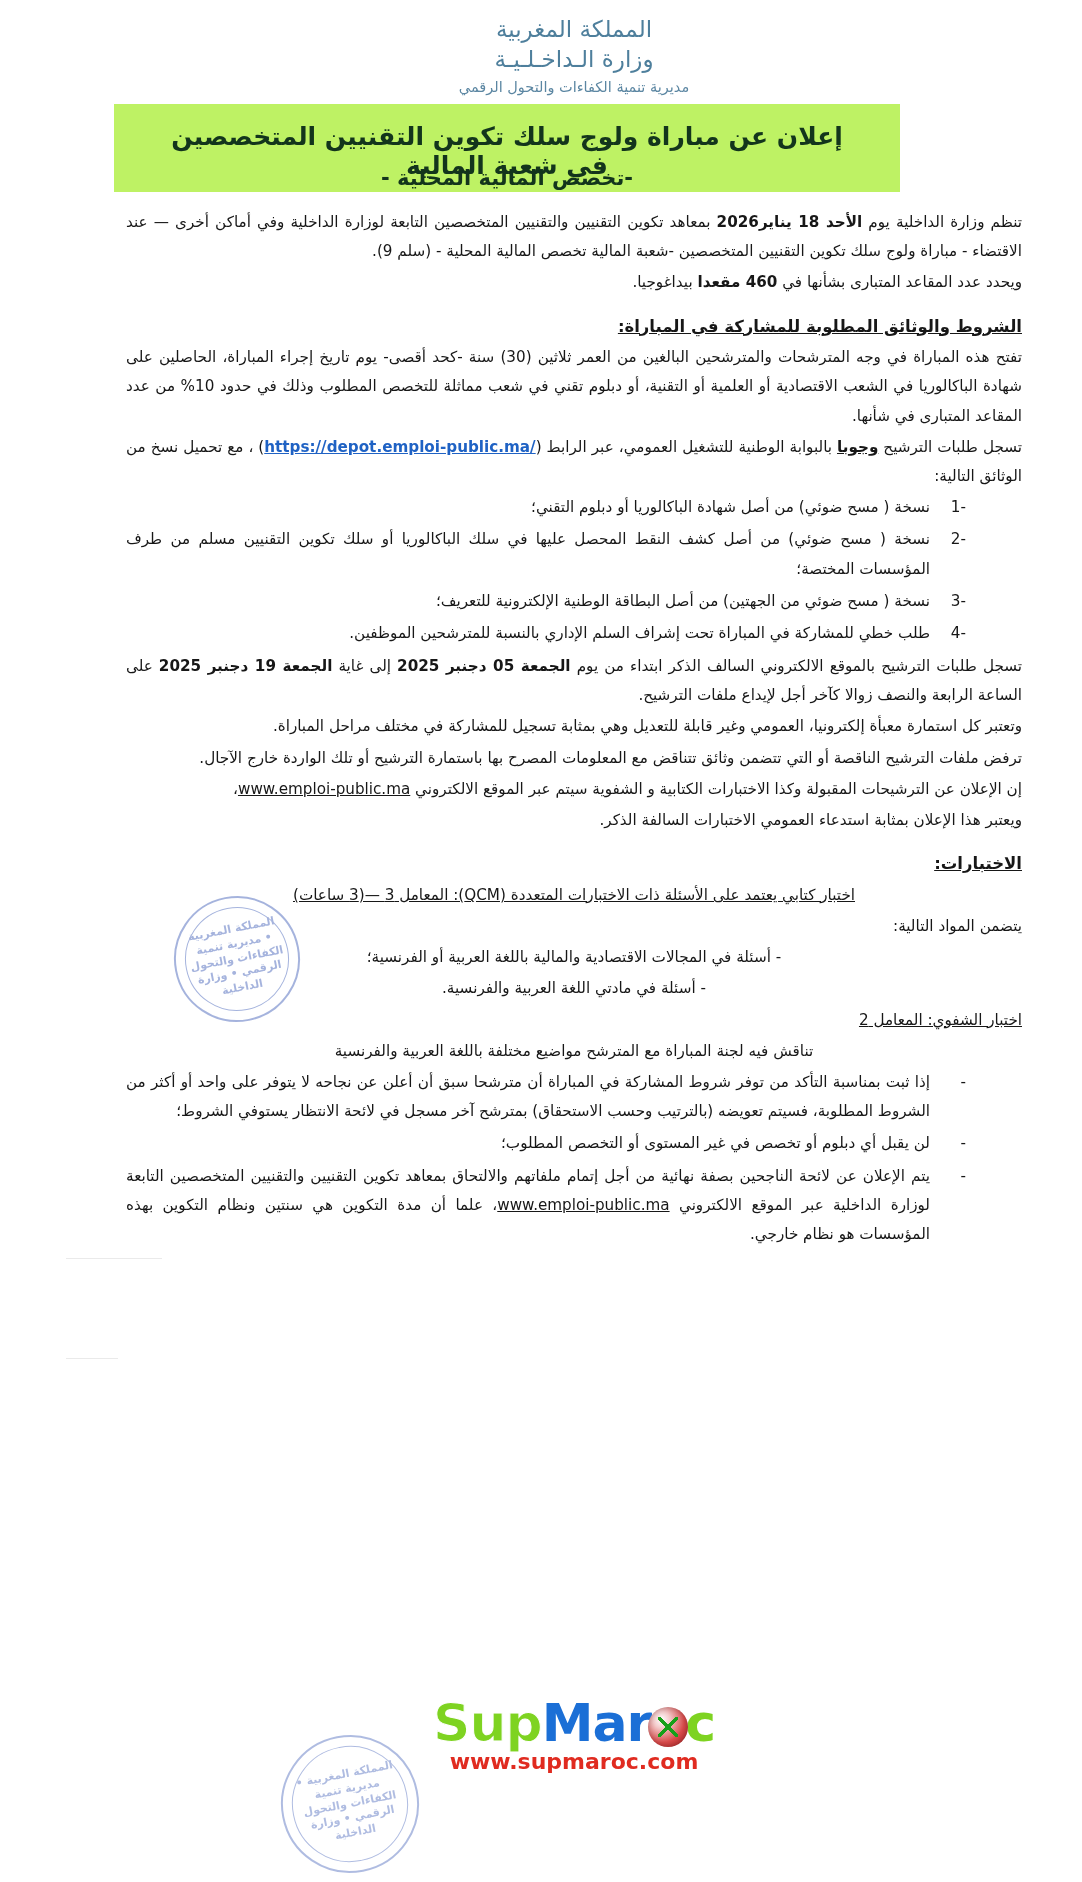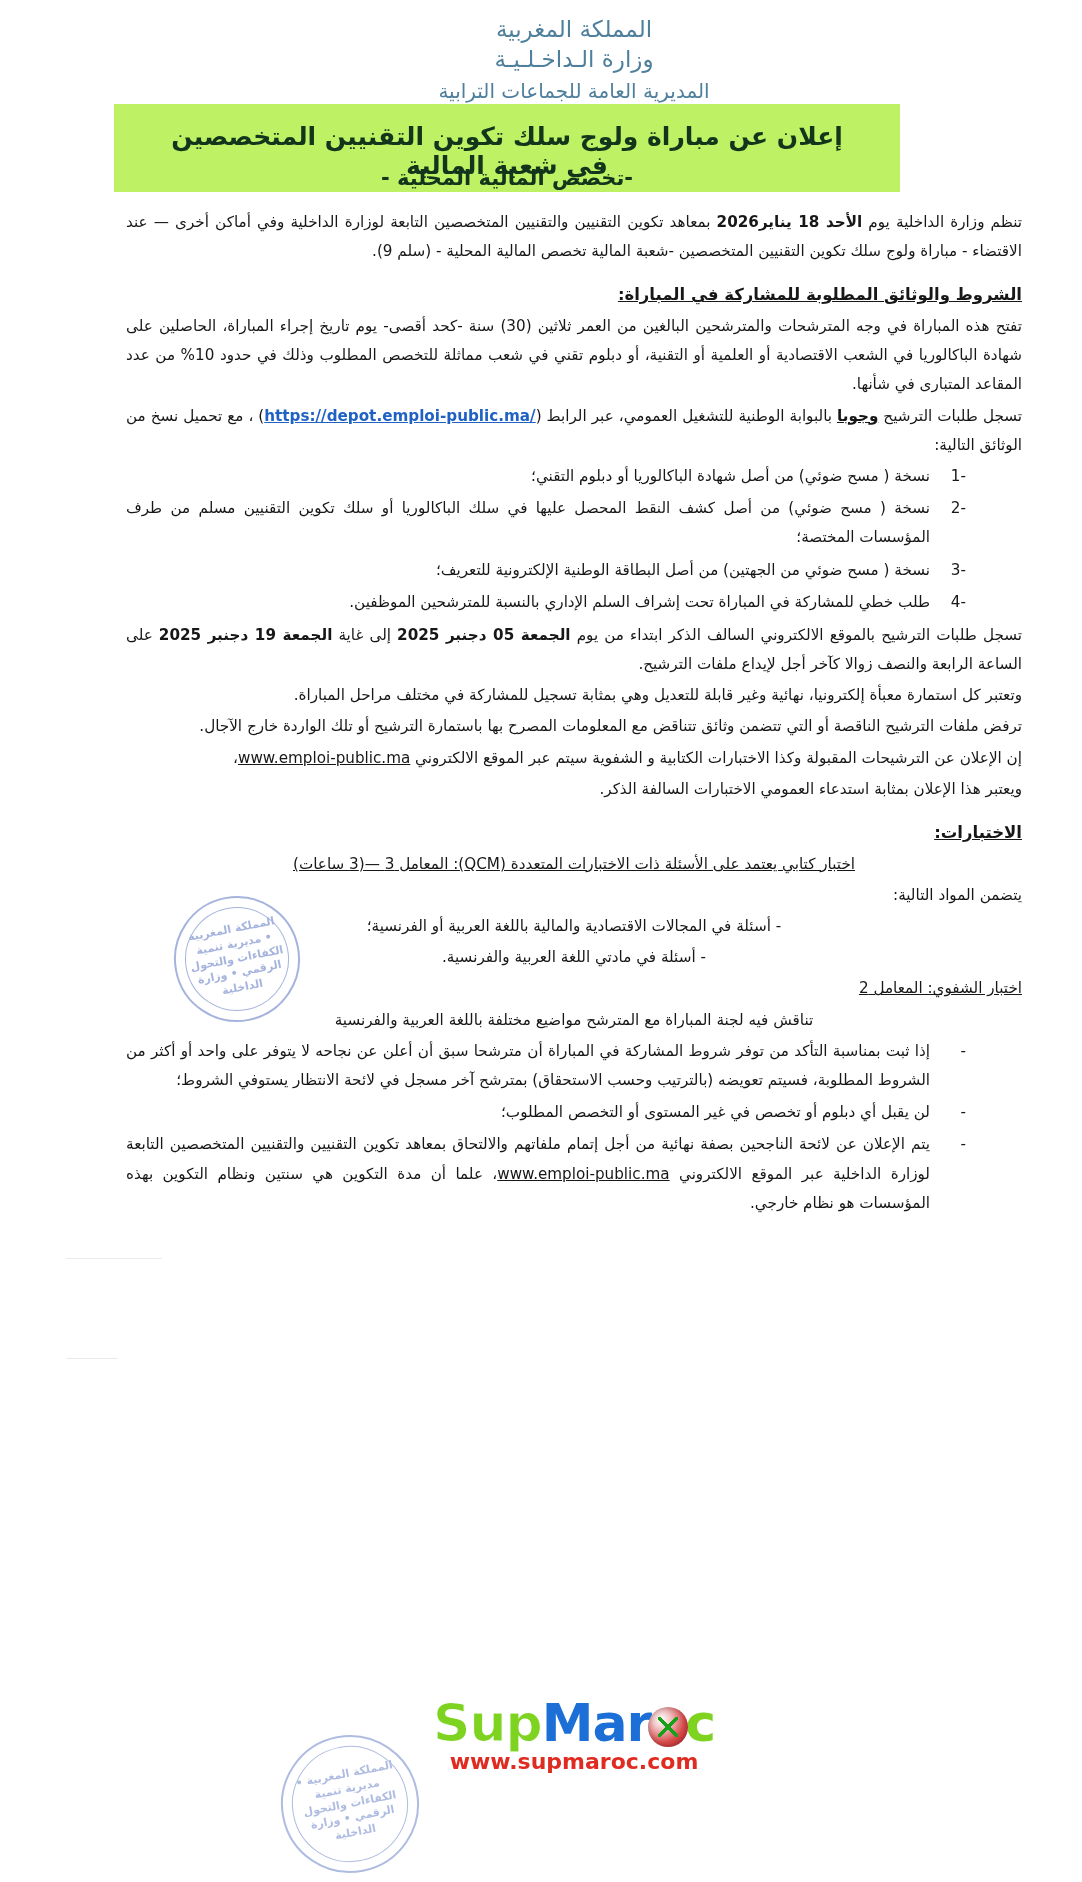--- a/index.html
+++ b/index.html
@@ -191,7 +191,6 @@
   <div class="ministry-header">
     <div class="mh-1">المملكة المغربية</div>
     <div class="mh-2">وزارة الـداخـلـيـة</div>
-    <div class="mh-3">المديرية العامة للجماعات الترابية</div>
     <div class="mh-4">مديرية تنمية الكفاءات والتحول الرقمي</div>
   </div>
 

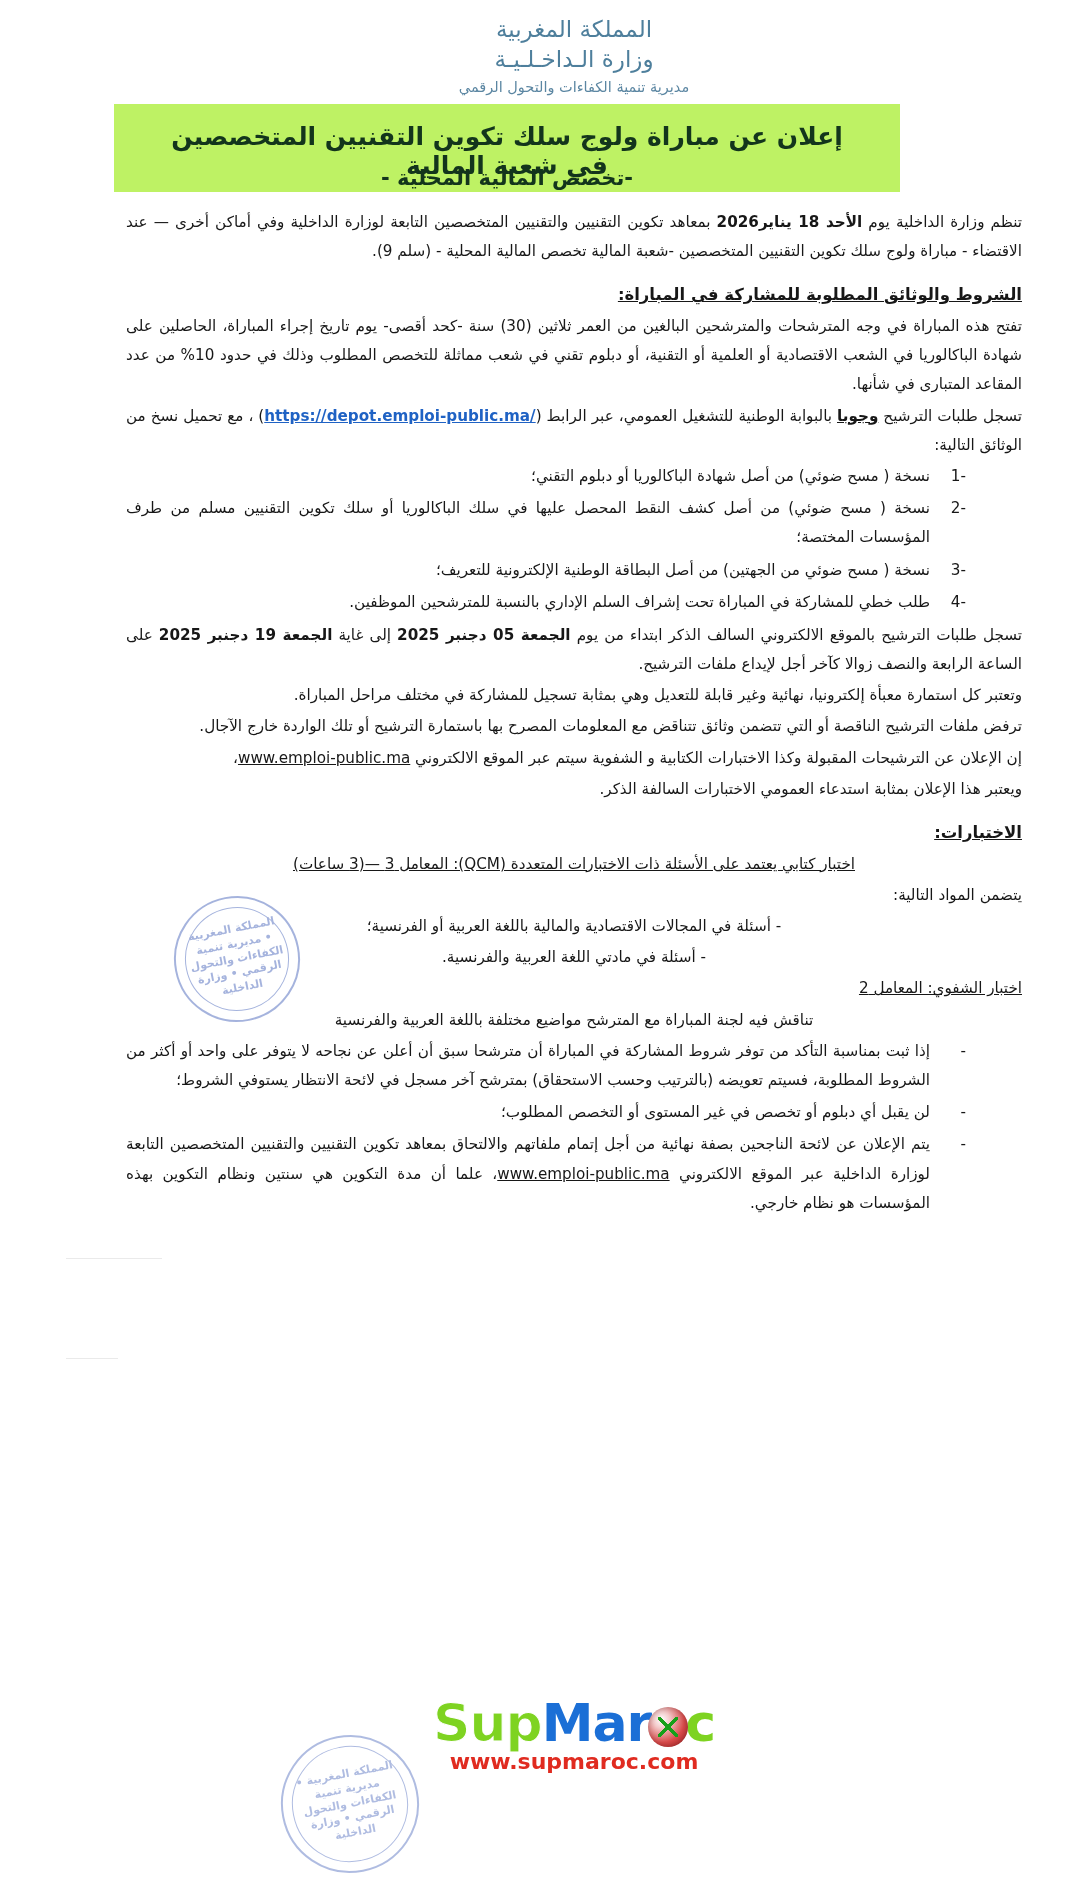--- a/index.html
+++ b/index.html
@@ -203,6 +203,7 @@
 
     <p><span>تنظم وزارة الداخلية يوم </span><span class="bold">الأحد 18 يناير2026</span><span> بمعاهد تكوين التقنيين والتقنيين المتخصصين التابعة لوزارة الداخلية وفي أماكن أخرى — عند الاقتضاء - مباراة ولوج سلك تكوين التقنيين المتخصصين -شعبة المالية تخصص المالية المحلية - (سلم 9).</span></p>
 
+    <p><span>ويحدد عدد المقاعد المتبارى بشأنها في </span><span class="bold">460 مقعدا</span><span> بيداغوجيا.</span></p>
 
     <div class="heading-row">
       <span class="heading">الشروط والوثائق المطلوبة للمشاركة في المباراة:</span>

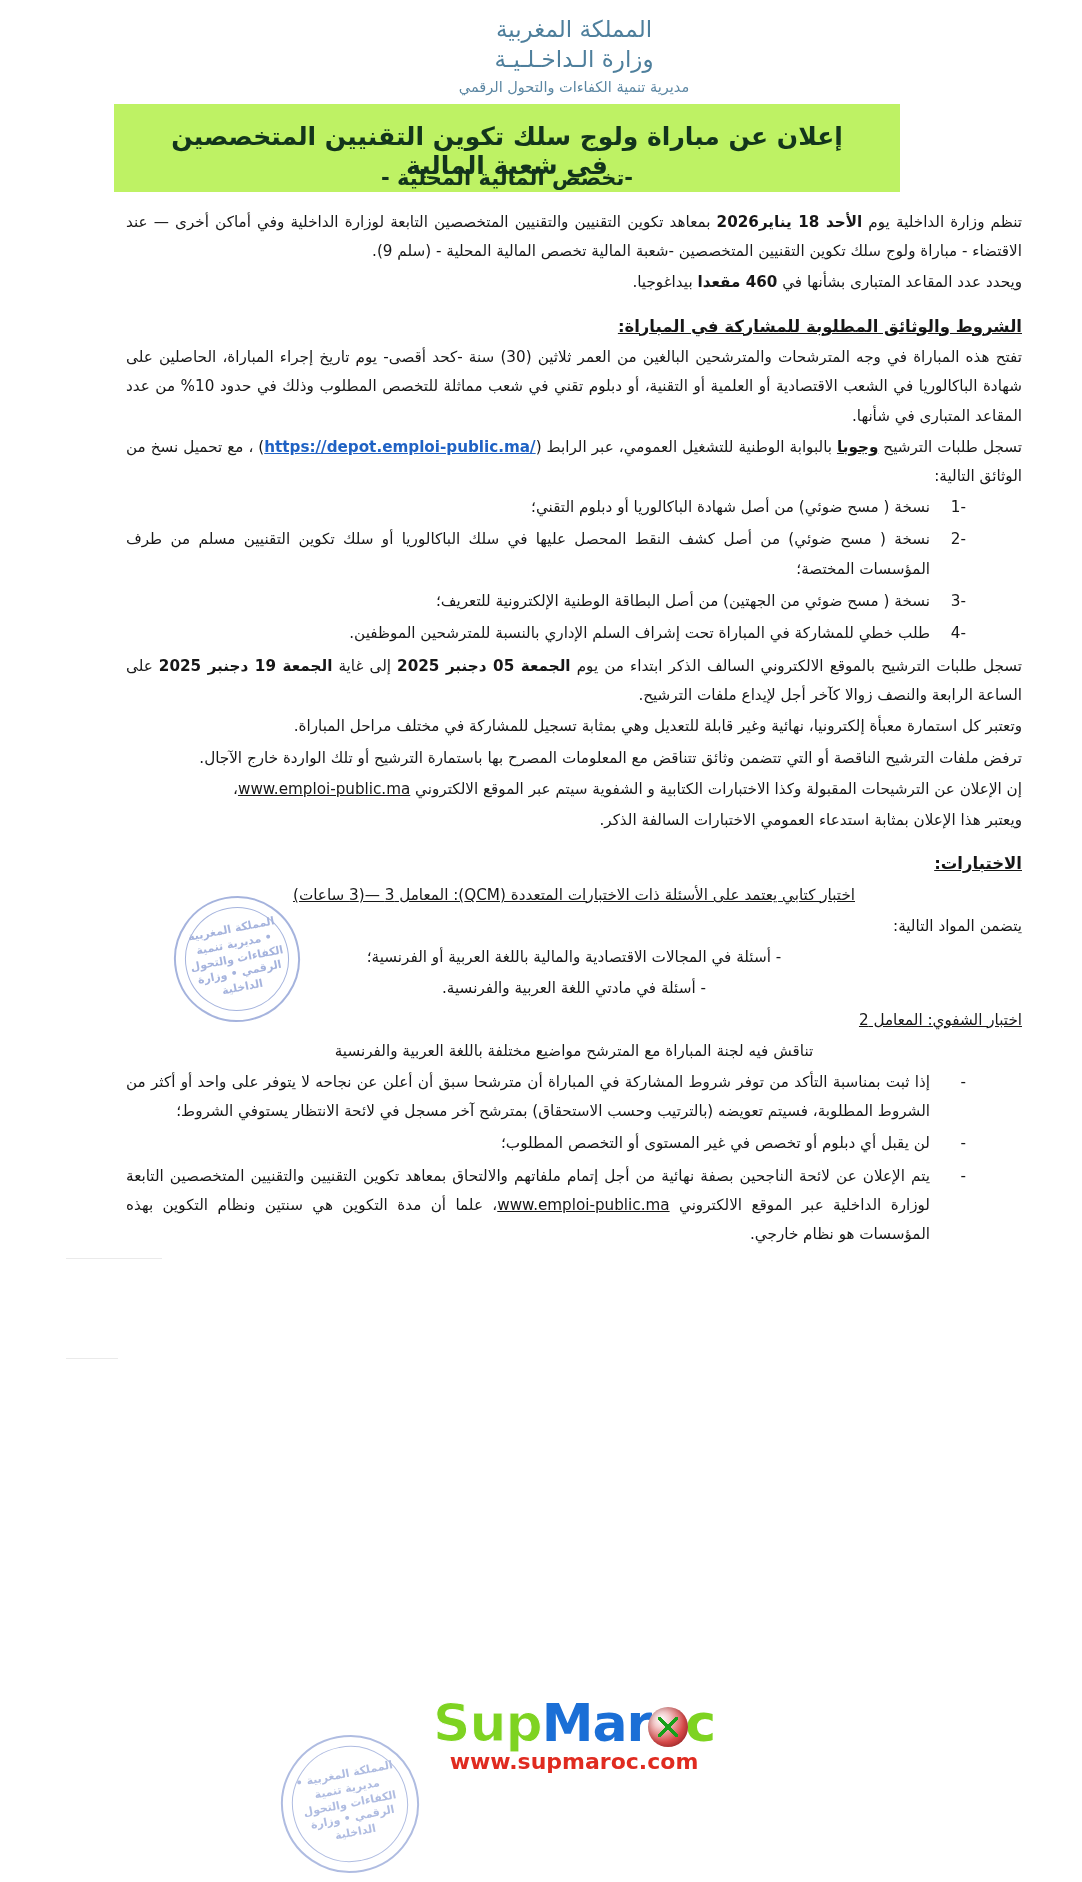--- a/index.html
+++ b/index.html
@@ -222,7 +222,7 @@
 
     <p><span>تسجل طلبات الترشيح بالموقع الالكتروني السالف الذكر ابتداء من يوم </span><span class="bold">الجمعة 05 دجنبر 2025</span><span> إلى غاية </span><span class="bold">الجمعة 19 دجنبر 2025</span><span> على الساعة الرابعة والنصف زوالا كآخر أجل لإيداع ملفات الترشيح.</span></p>
 
-    <p>وتعتبر كل استمارة معبأة إلكترونيا، نهائية وغير قابلة للتعديل وهي بمثابة تسجيل للمشاركة في مختلف مراحل المباراة.</p>
+    <p>وتعتبر كل استمارة معبأة إلكترونيا، العمومي وغير قابلة للتعديل وهي بمثابة تسجيل للمشاركة في مختلف مراحل المباراة.</p>
     <p>ترفض ملفات الترشيح الناقصة أو التي تتضمن وثائق تتناقض مع المعلومات المصرح بها باستمارة الترشيح أو تلك الواردة خارج الآجال.</p>
 
     <p><span>إن الإعلان عن الترشيحات المقبولة وكذا الاختبارات الكتابية و الشفوية سيتم عبر الموقع الالكتروني </span><a class="link-plain" href="#">www.emploi-public.ma</a><span>،</span></p>

